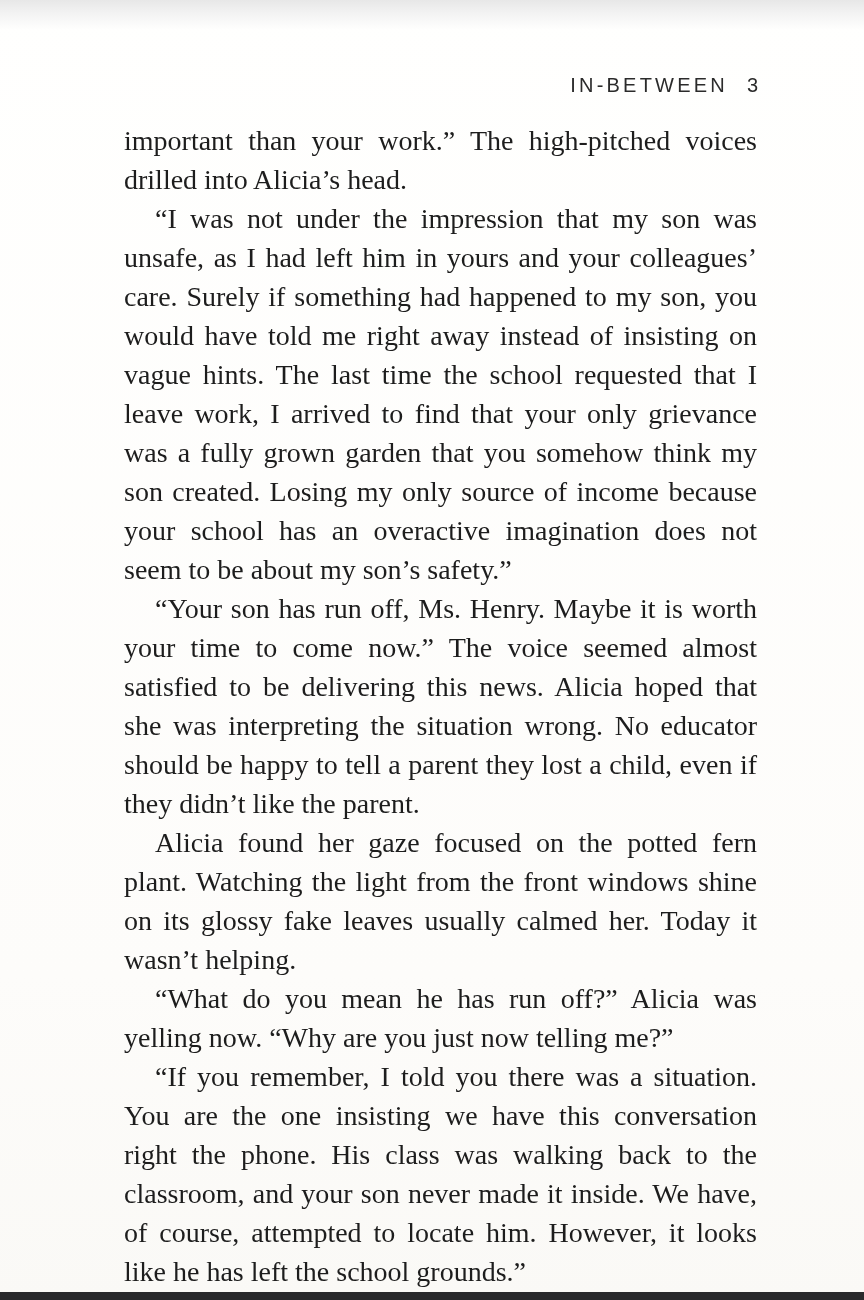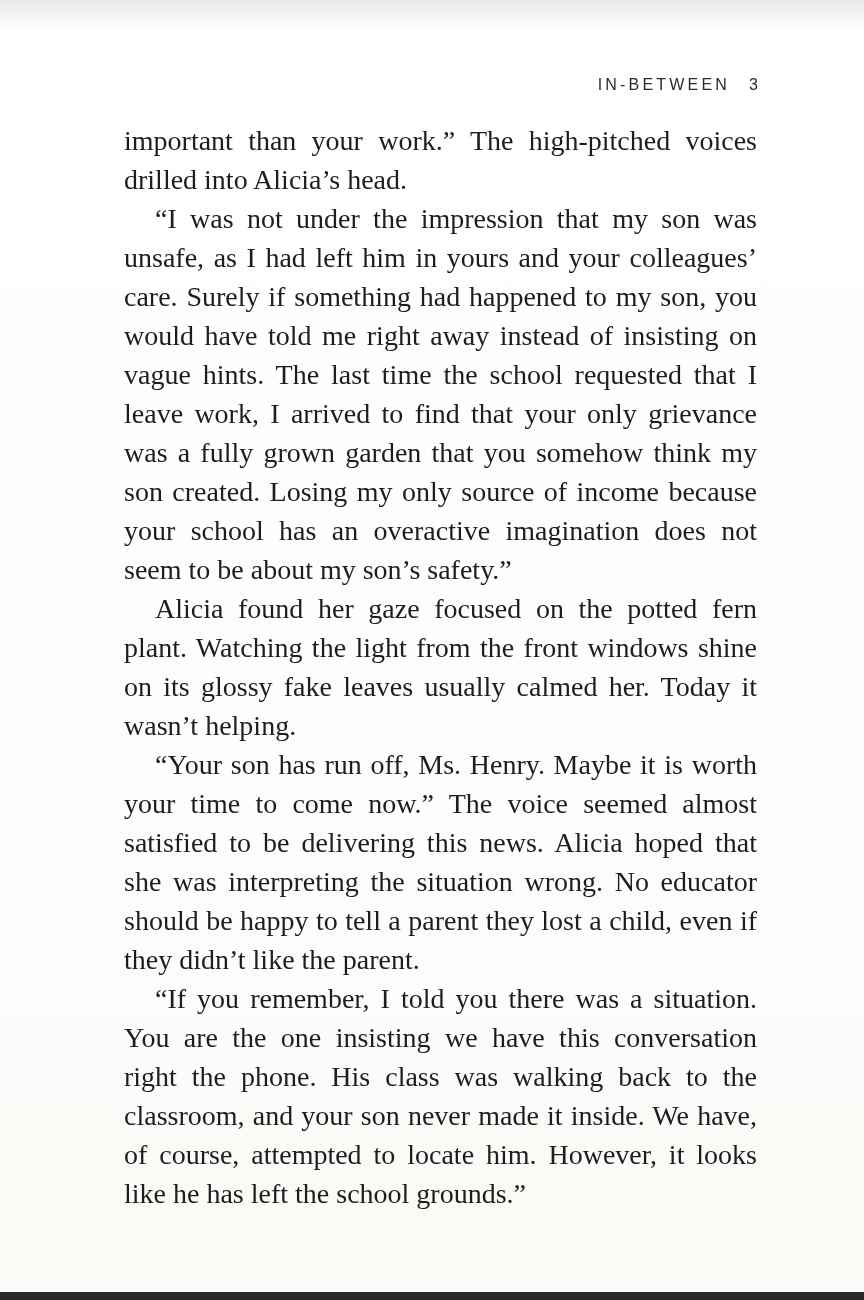--- a/index.html
+++ b/index.html
@@ -34,7 +34,7 @@
     right: 106px;
     text-align: left;
     font-family: "Liberation Sans", sans-serif;
-    font-size: 16px;
+    font-size: 20px;
     line-height: 22px;
     letter-spacing: 3.2px;
     color: #2b2b2b;

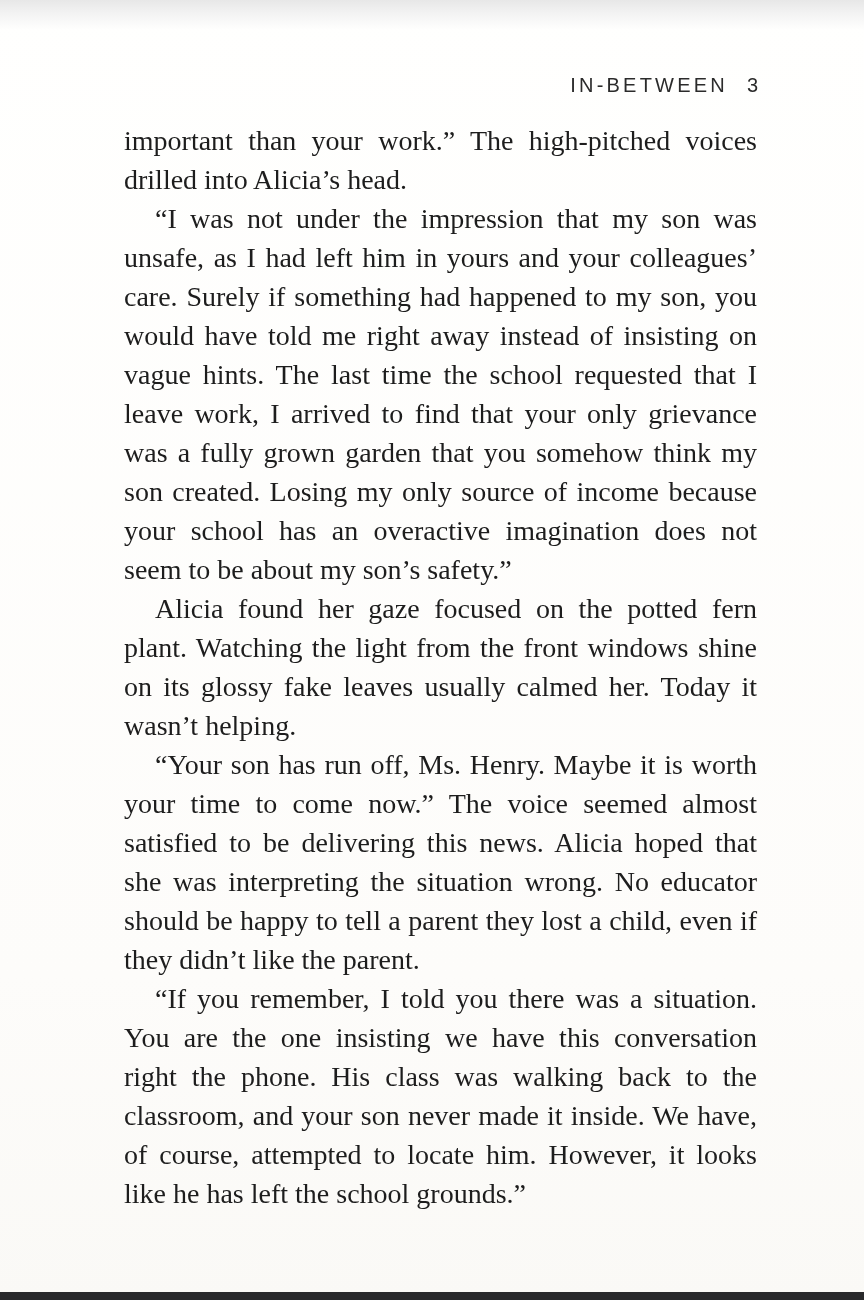--- a/index.html
+++ b/index.html
@@ -85,8 +85,8 @@
   <div class="text-block">
     <p class="no-indent">important than your work.” The high-pitched voices drilled into Alicia’s head.</p>
     <p>“I was not under the impression that my son was unsafe, as I had left him in yours and your colleagues’ care. Surely if something had happened to my son, you would have told me right away instead of insisting on vague hints. The last time the school requested that I leave work, I arrived to find that your only grievance was a fully grown garden that you somehow think my son created. Losing my only source of income because your school has an overactive imagination does not seem to be about my son’s safety.”</p>
+    <p>“Your son has run off, Ms. Henry. Maybe it is worth your time to come now.” The voice seemed almost satisfied to be delivering this news. Alicia hoped that she was interpreting the situation wrong. No educator should be happy to tell a parent they lost a child, even if they didn’t like the parent.</p>
     <p>Alicia found her gaze focused on the potted fern plant. Watching the light from the front windows shine on its glossy fake leaves usually calmed her. Today it wasn’t helping.</p>
-    <p>“Your son has run off, Ms. Henry. Maybe it is worth your time to come now.” The voice seemed almost satisfied to be delivering this news. Alicia hoped that she was interpreting the situation wrong. No educator should be happy to tell a parent they lost a child, even if they didn’t like the parent.</p>
     <p>“If you remember, I told you there was a situation. You are the one insisting we have this conversation right the phone. His class was walking back to the classroom, and your son never made it inside. We have, of course, attempted to locate him. However, it looks like he has left the school grounds.”</p>
   </div>
 

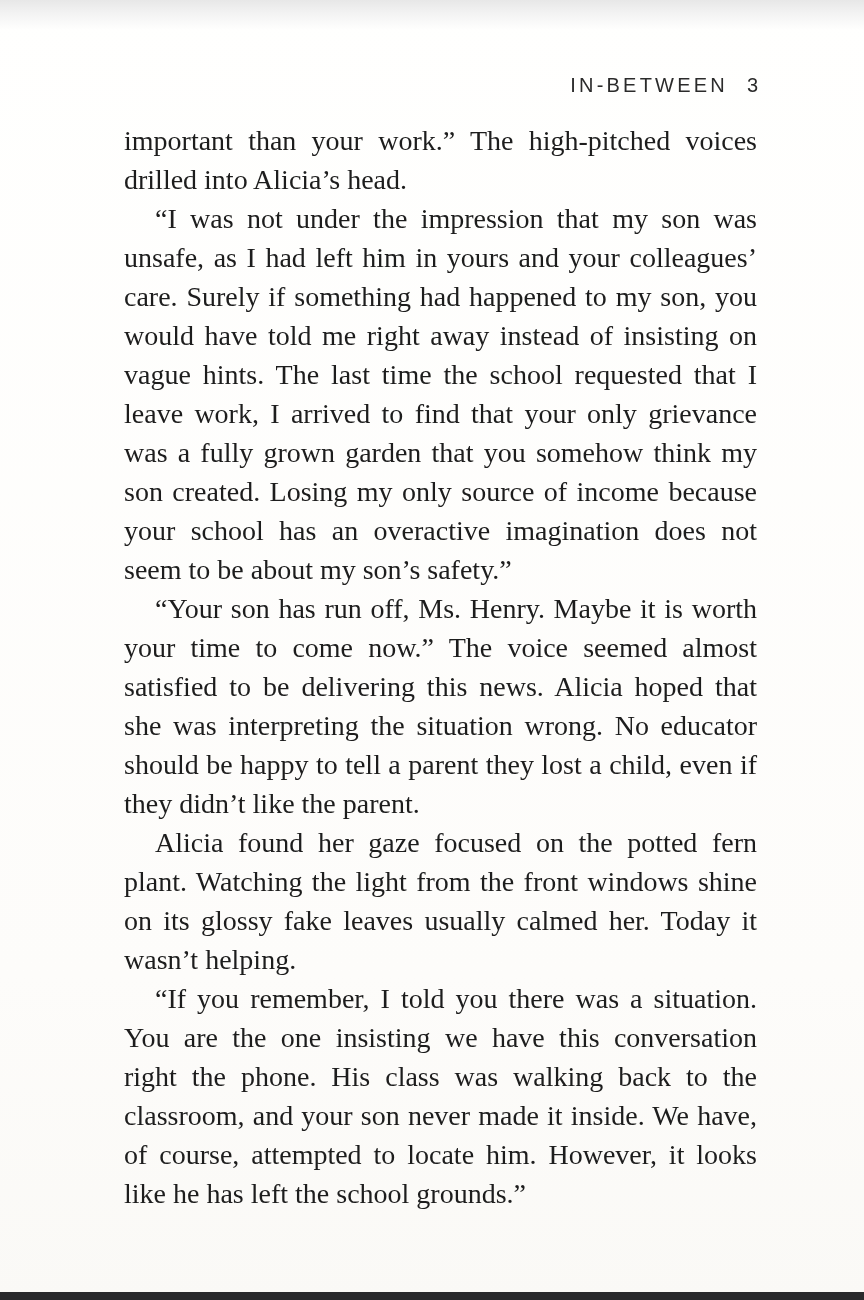--- a/index.html
+++ b/index.html
@@ -87,6 +87,7 @@
     <p>“I was not under the impression that my son was unsafe, as I had left him in yours and your colleagues’ care. Surely if something had happened to my son, you would have told me right away instead of insisting on vague hints. The last time the school requested that I leave work, I arrived to find that your only grievance was a fully grown garden that you somehow think my son created. Losing my only source of income because your school has an overactive imagination does not seem to be about my son’s safety.”</p>
     <p>“Your son has run off, Ms. Henry. Maybe it is worth your time to come now.” The voice seemed almost satisfied to be delivering this news. Alicia hoped that she was interpreting the situation wrong. No educator should be happy to tell a parent they lost a child, even if they didn’t like the parent.</p>
     <p>Alicia found her gaze focused on the potted fern plant. Watching the light from the front windows shine on its glossy fake leaves usually calmed her. Today it wasn’t helping.</p>
+    <p>“What do you mean he has run off?” Alicia was yelling now. “Why are you just now telling me?”</p>
     <p>“If you remember, I told you there was a situation. You are the one insisting we have this conversation right the phone. His class was walking back to the classroom, and your son never made it inside. We have, of course, attempted to locate him. However, it looks like he has left the school grounds.”</p>
   </div>
 

